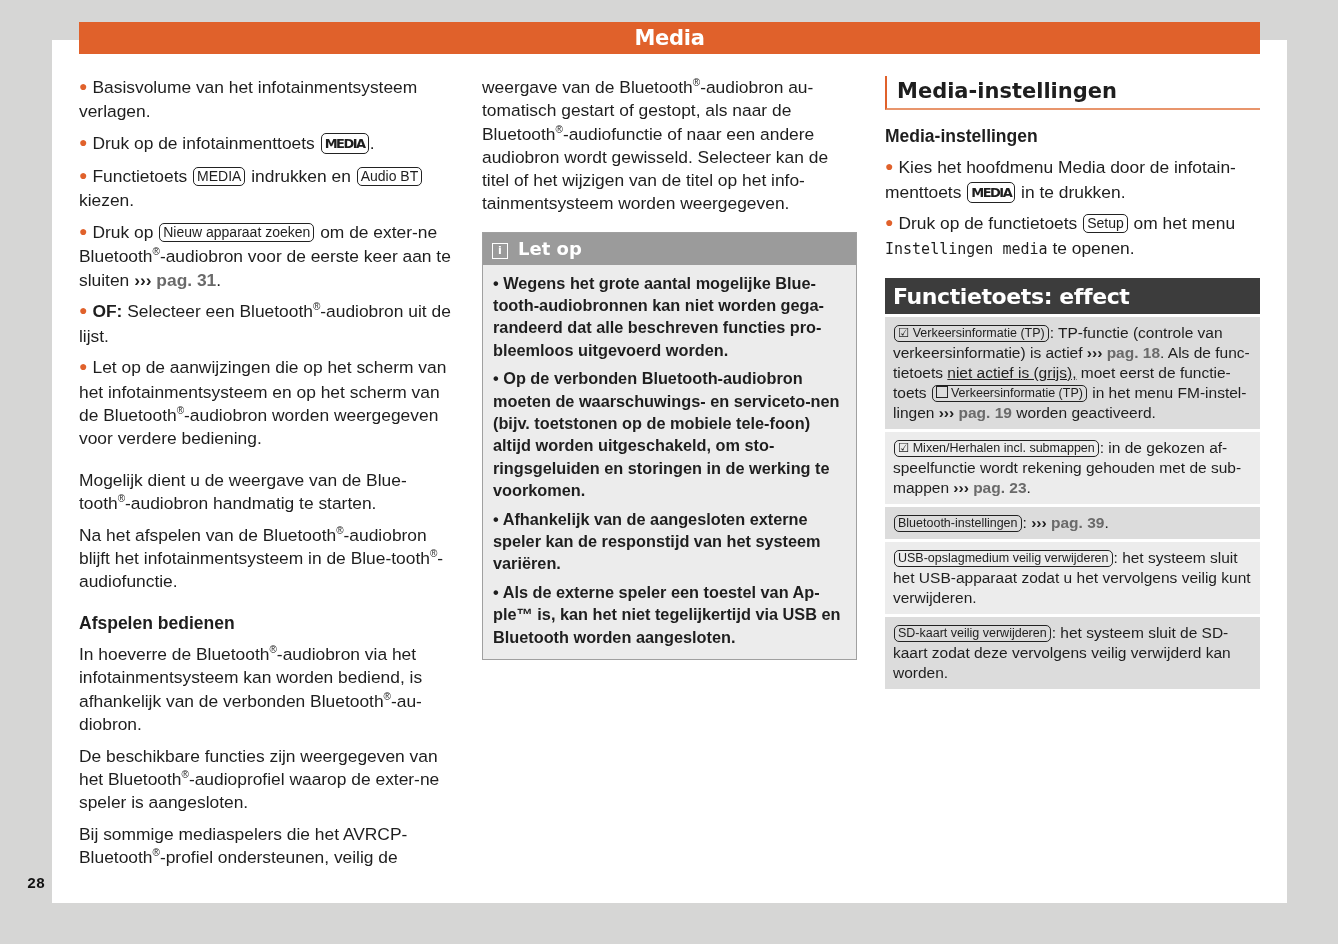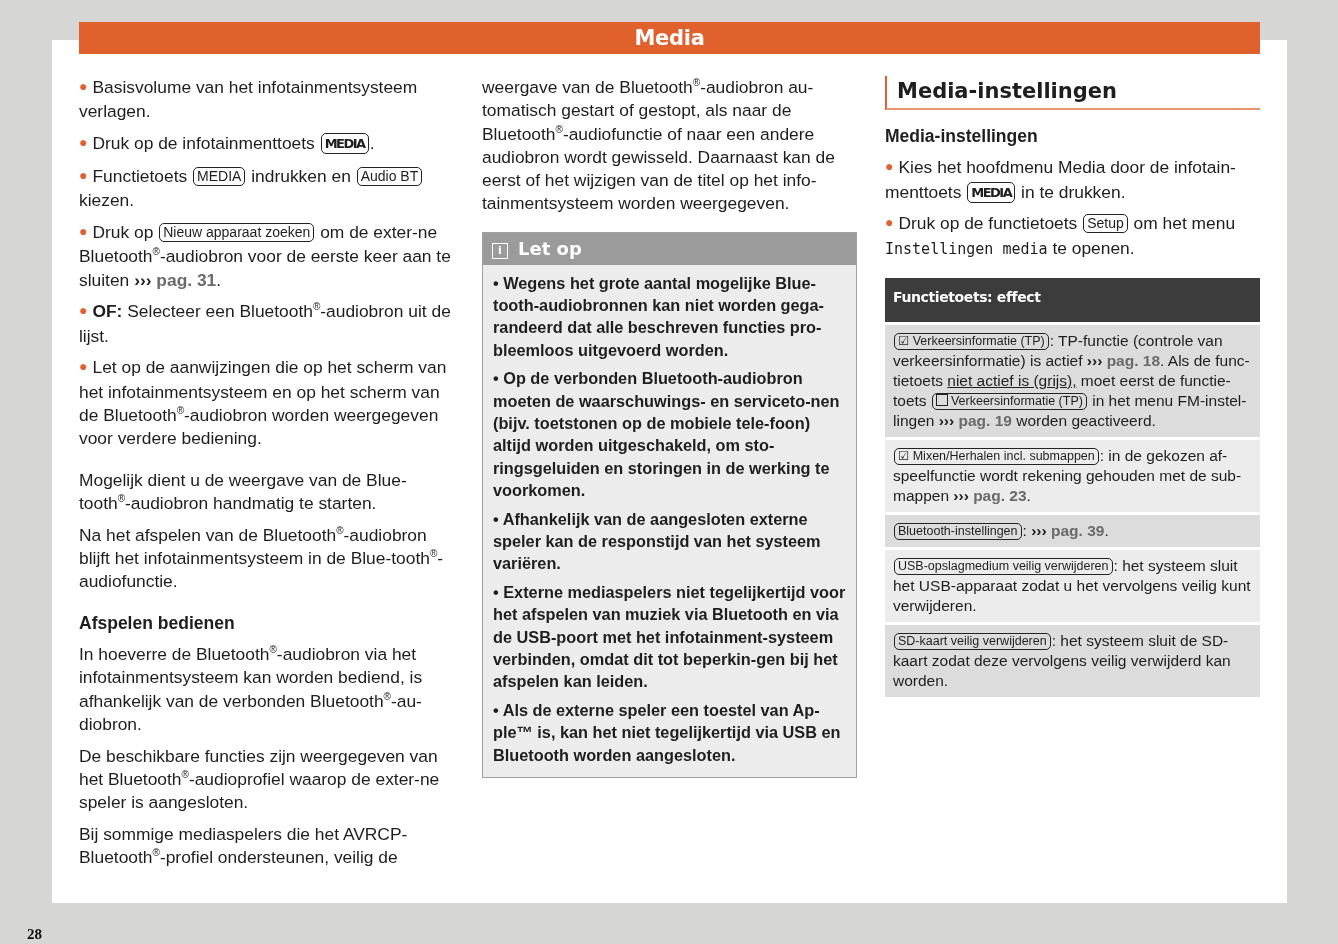--- a/index.html
+++ b/index.html
@@ -76,7 +76,7 @@
 </div>
 
 <div class="col col2">
-  <p><span>weergave van de Bluetooth</span><sup>®</sup><span>-audiobron au-tomatisch gestart of gestopt, als naar de Bluetooth</span><sup>®</sup><span>-audiofunctie of naar een andere audiobron wordt gewisseld. Daarnaast kan de eerst of het wijzigen van de titel op het info-tainmentsysteem worden weergegeven.</span></p>
+  <p><span>weergave van de Bluetooth</span><sup>®</sup><span>-audiobron au-tomatisch gestart of gestopt, als naar de Bluetooth</span><sup>®</sup><span>-audiofunctie of naar een andere audiobron wordt gewisseld. Selecteer kan de titel of het wijzigen van de titel op het info-tainmentsysteem worden weergegeven.</span></p>
   <div class="note">
     <div class="note-head"><span class="ibox">i</span><span>Let op</span></div>
     <div class="note-body">

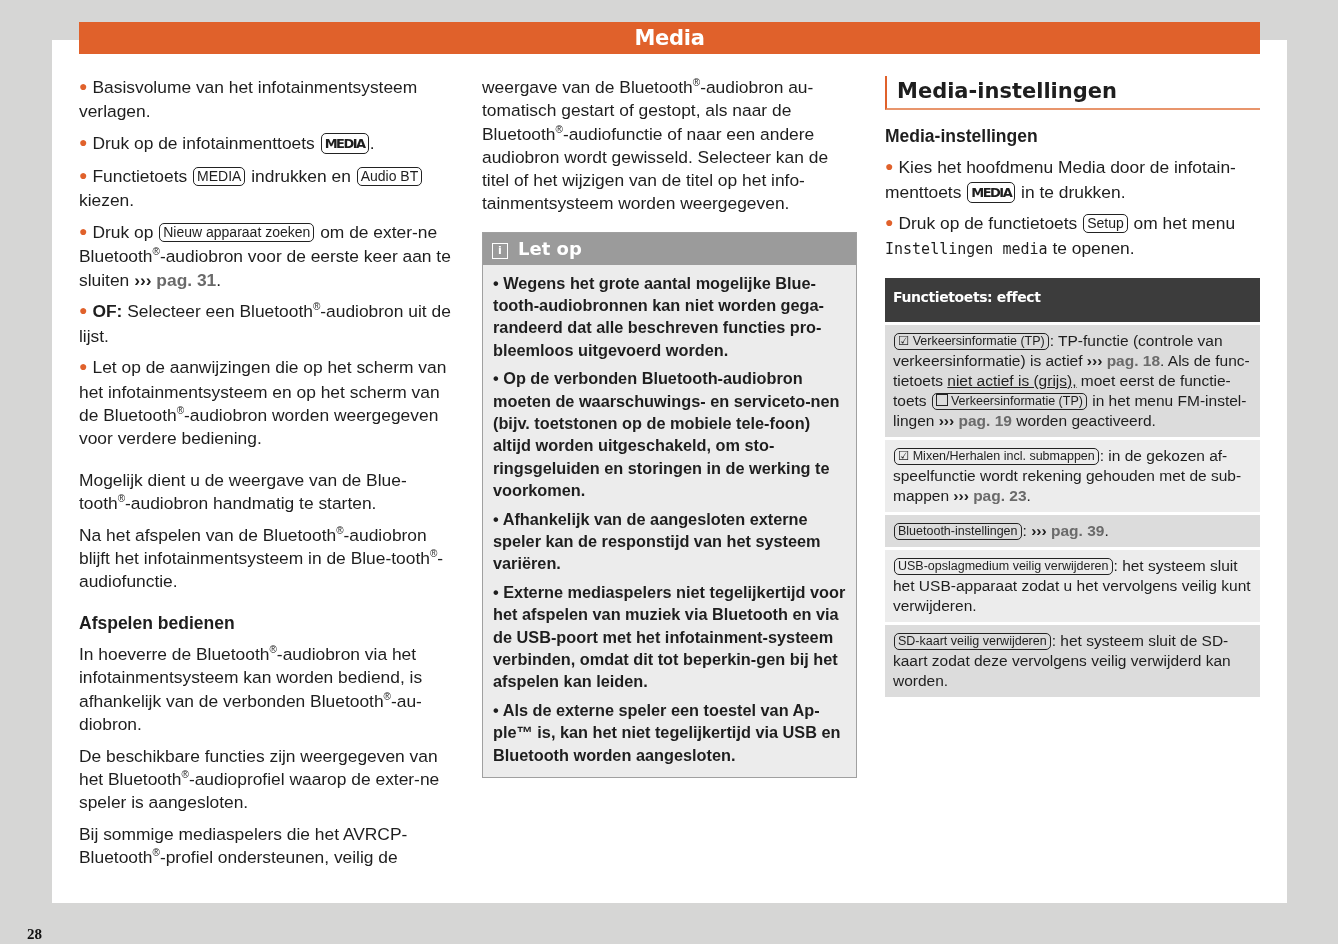--- a/index.html
+++ b/index.html
@@ -43,7 +43,7 @@
   }
   .mono { font-family:"DejaVu Sans Mono", monospace; font-weight:normal; font-size:15px; }
   .tbl { margin-top:17px; }
-  .tbl-head { background:#3c3c3c; color:#fff; font-weight:bold; font-size:14px; height:44px; line-height:38px; padding-left:8px; font-family:"DejaVu Sans", sans-serif; letter-spacing:-0.4px; }
+  .tbl-head { background:#3c3c3c; color:#fff; font-weight:bold; font-size:22px; height:36px; line-height:38px; padding-left:8px; font-family:"DejaVu Sans", sans-serif; letter-spacing:-0.4px; }
   .tbl-row { font-size:15.5px; line-height:20px; padding:6px 8px 6px 8px; margin-top:3px; }
   .tbl-row.dark { background:#dcdcdc; }
   .tbl-row.light { background:#ececec; }

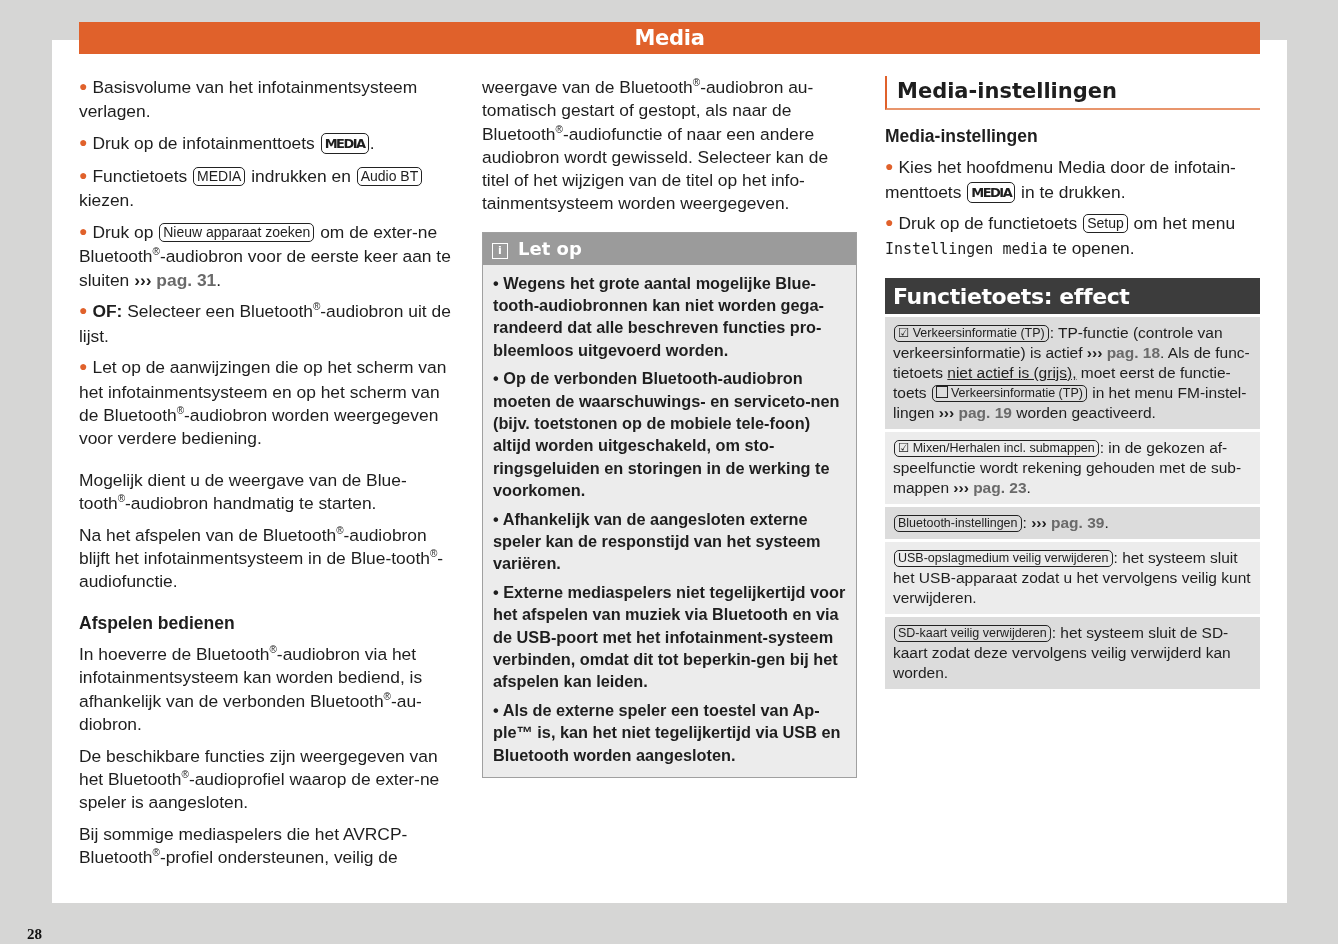--- a/index.html
+++ b/index.html
@@ -83,7 +83,6 @@
       <p>• <span>Wegens het grote aantal mogelijke Blue-tooth-audiobronnen kan niet worden gega-randeerd dat alle beschreven functies pro-bleemloos uitgevoerd worden.</span></p>
       <p>• <span>Op de verbonden Bluetooth-audiobron moeten de waarschuwings- en serviceto-nen (bijv. toetstonen op de mobiele tele-foon) altijd worden uitgeschakeld, om sto-ringsgeluiden en storingen in de werking te voorkomen.</span></p>
       <p>• <span>Afhankelijk van de aangesloten externe speler kan de responstijd van het systeem variëren.</span></p>
-      <p>• <span>Externe mediaspelers niet tegelijkertijd voor het afspelen van muziek via Bluetooth en via de USB-poort met het infotainment-systeem verbinden, omdat dit tot beperkin-gen bij het afspelen kan leiden.</span></p>
       <p>• <span>Als de externe speler een toestel van Ap-ple™ is, kan het niet tegelijkertijd via USB en Bluetooth worden aangesloten.</span></p>
     </div>
   </div>

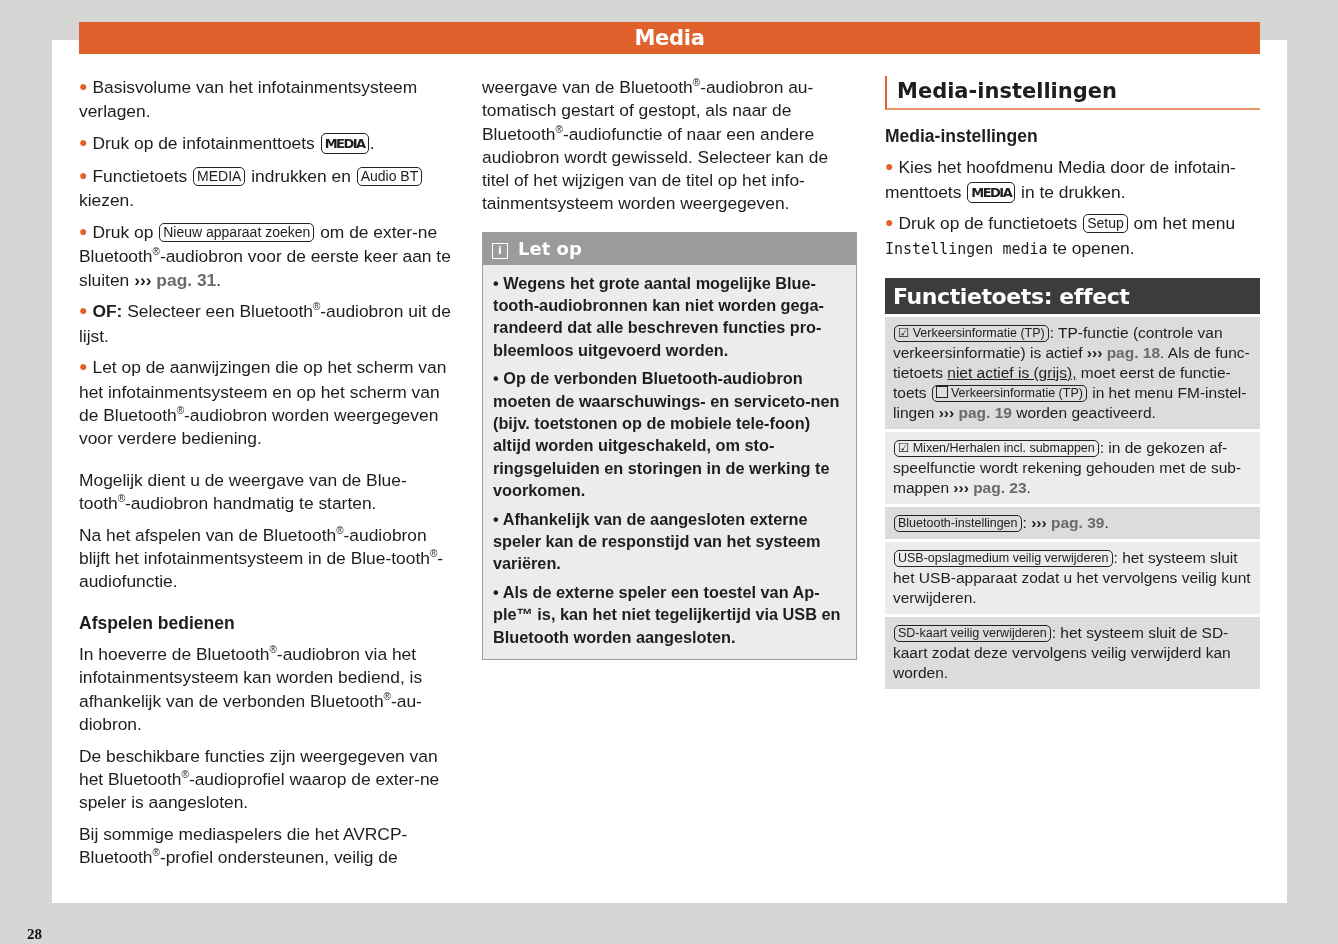--- a/index.html
+++ b/index.html
@@ -13,7 +13,7 @@
     color:#fff; font-weight:bold; font-size:21px; text-align:center; line-height:33px;
     font-family:"DejaVu Sans", sans-serif; letter-spacing:-0.3px;
   }
-  .page-num { position:absolute; left:27px; top:926px; font-size:15px; font-weight:bold; color:#111; font-family:Liberation Serif, serif; }
+  .page-num { position:absolute; left:27px; top:876px; font-size:15px; font-weight:bold; color:#111; font-family:Liberation Mono, monospace; }
   .col { position:absolute; top:76px; font-size:17.4px; line-height:23.3px; }
   .col1 { left:79px; width:378px; }
   .col2 { left:482px; width:375px; }

